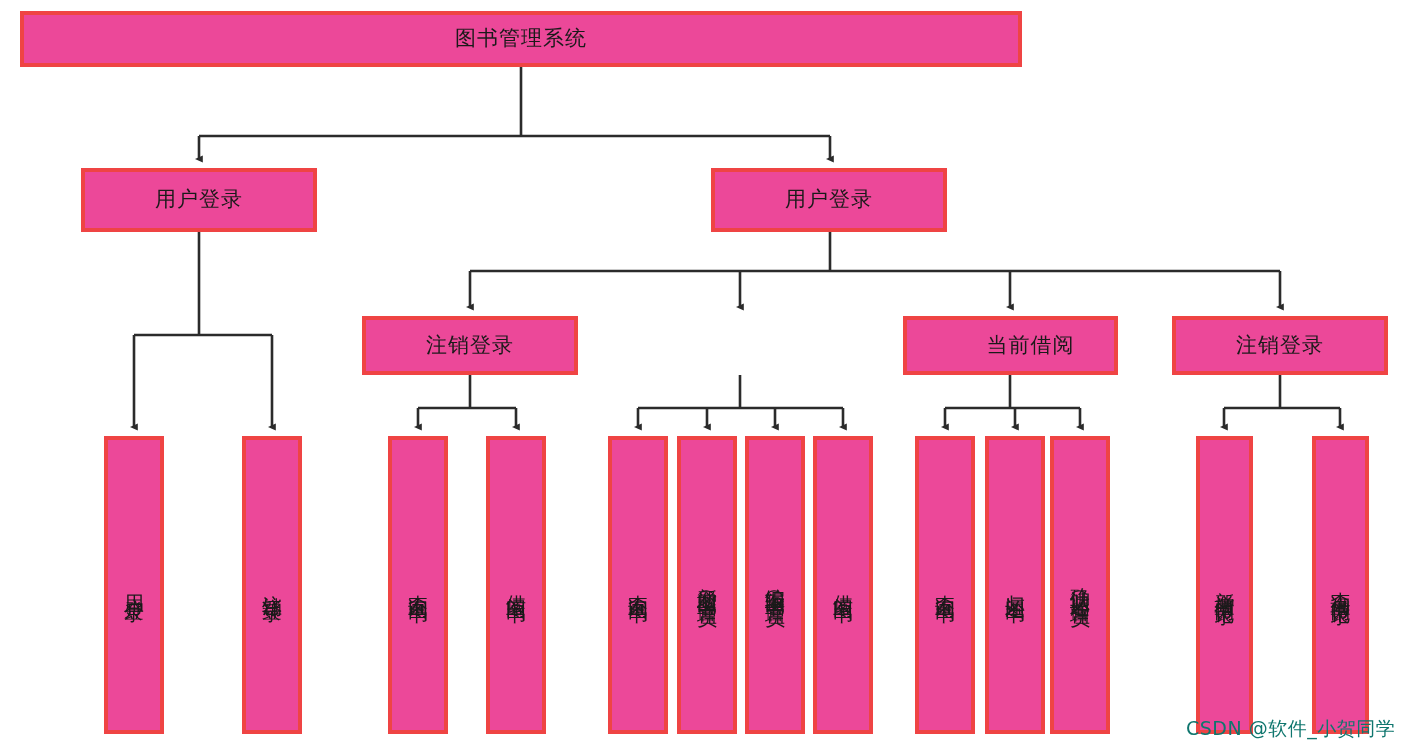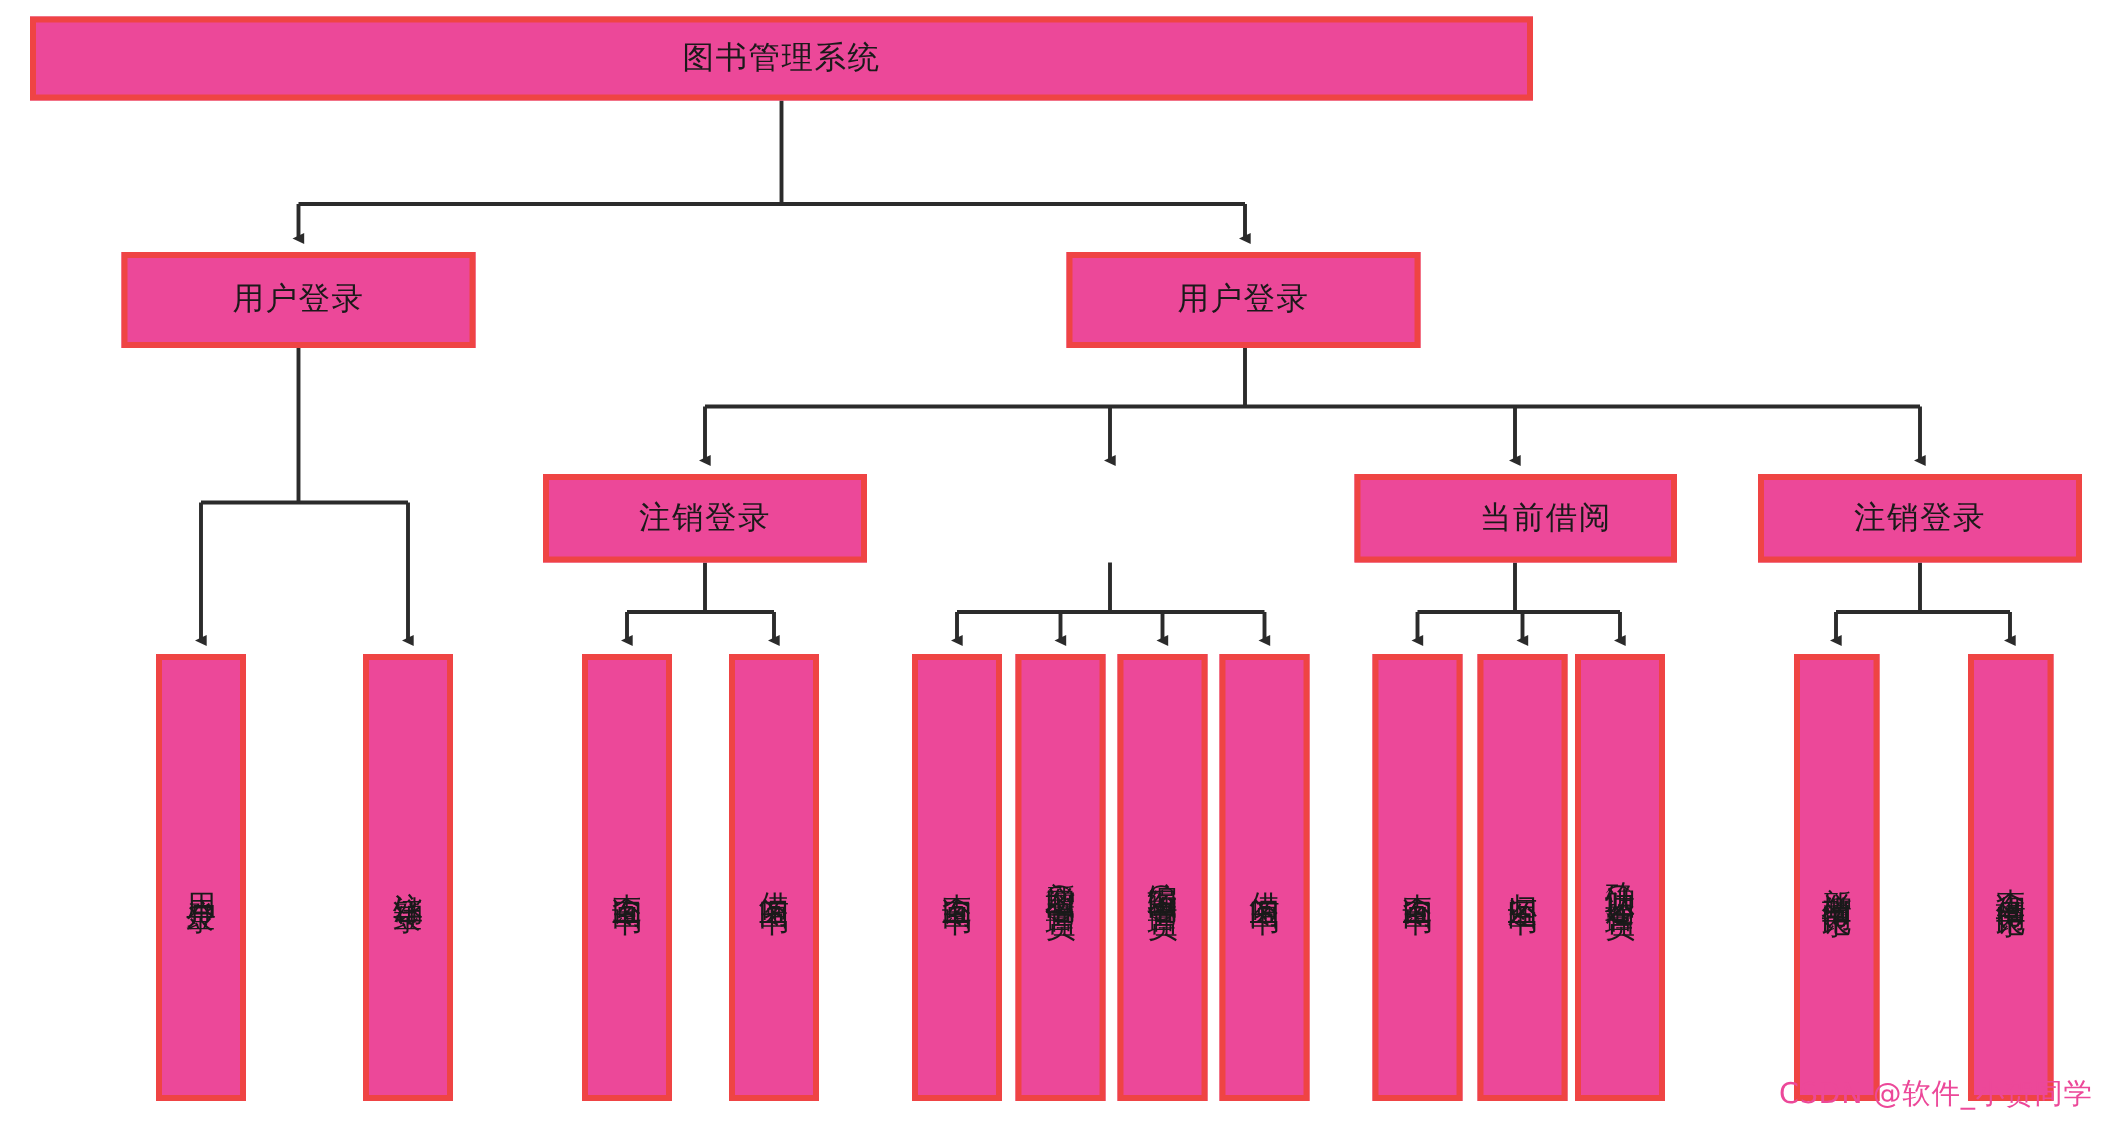--- a/index.html
+++ b/index.html
@@ -60,7 +60,7 @@
     left: 1186px;
     top: 716px;
     font-size: 19px;
-    color: #ec4899;
+    color: #0f766e;
     letter-spacing: 0.5px;
     white-space: nowrap;
     font-family: "DejaVu Sans", "Liberation Sans", sans-serif;

